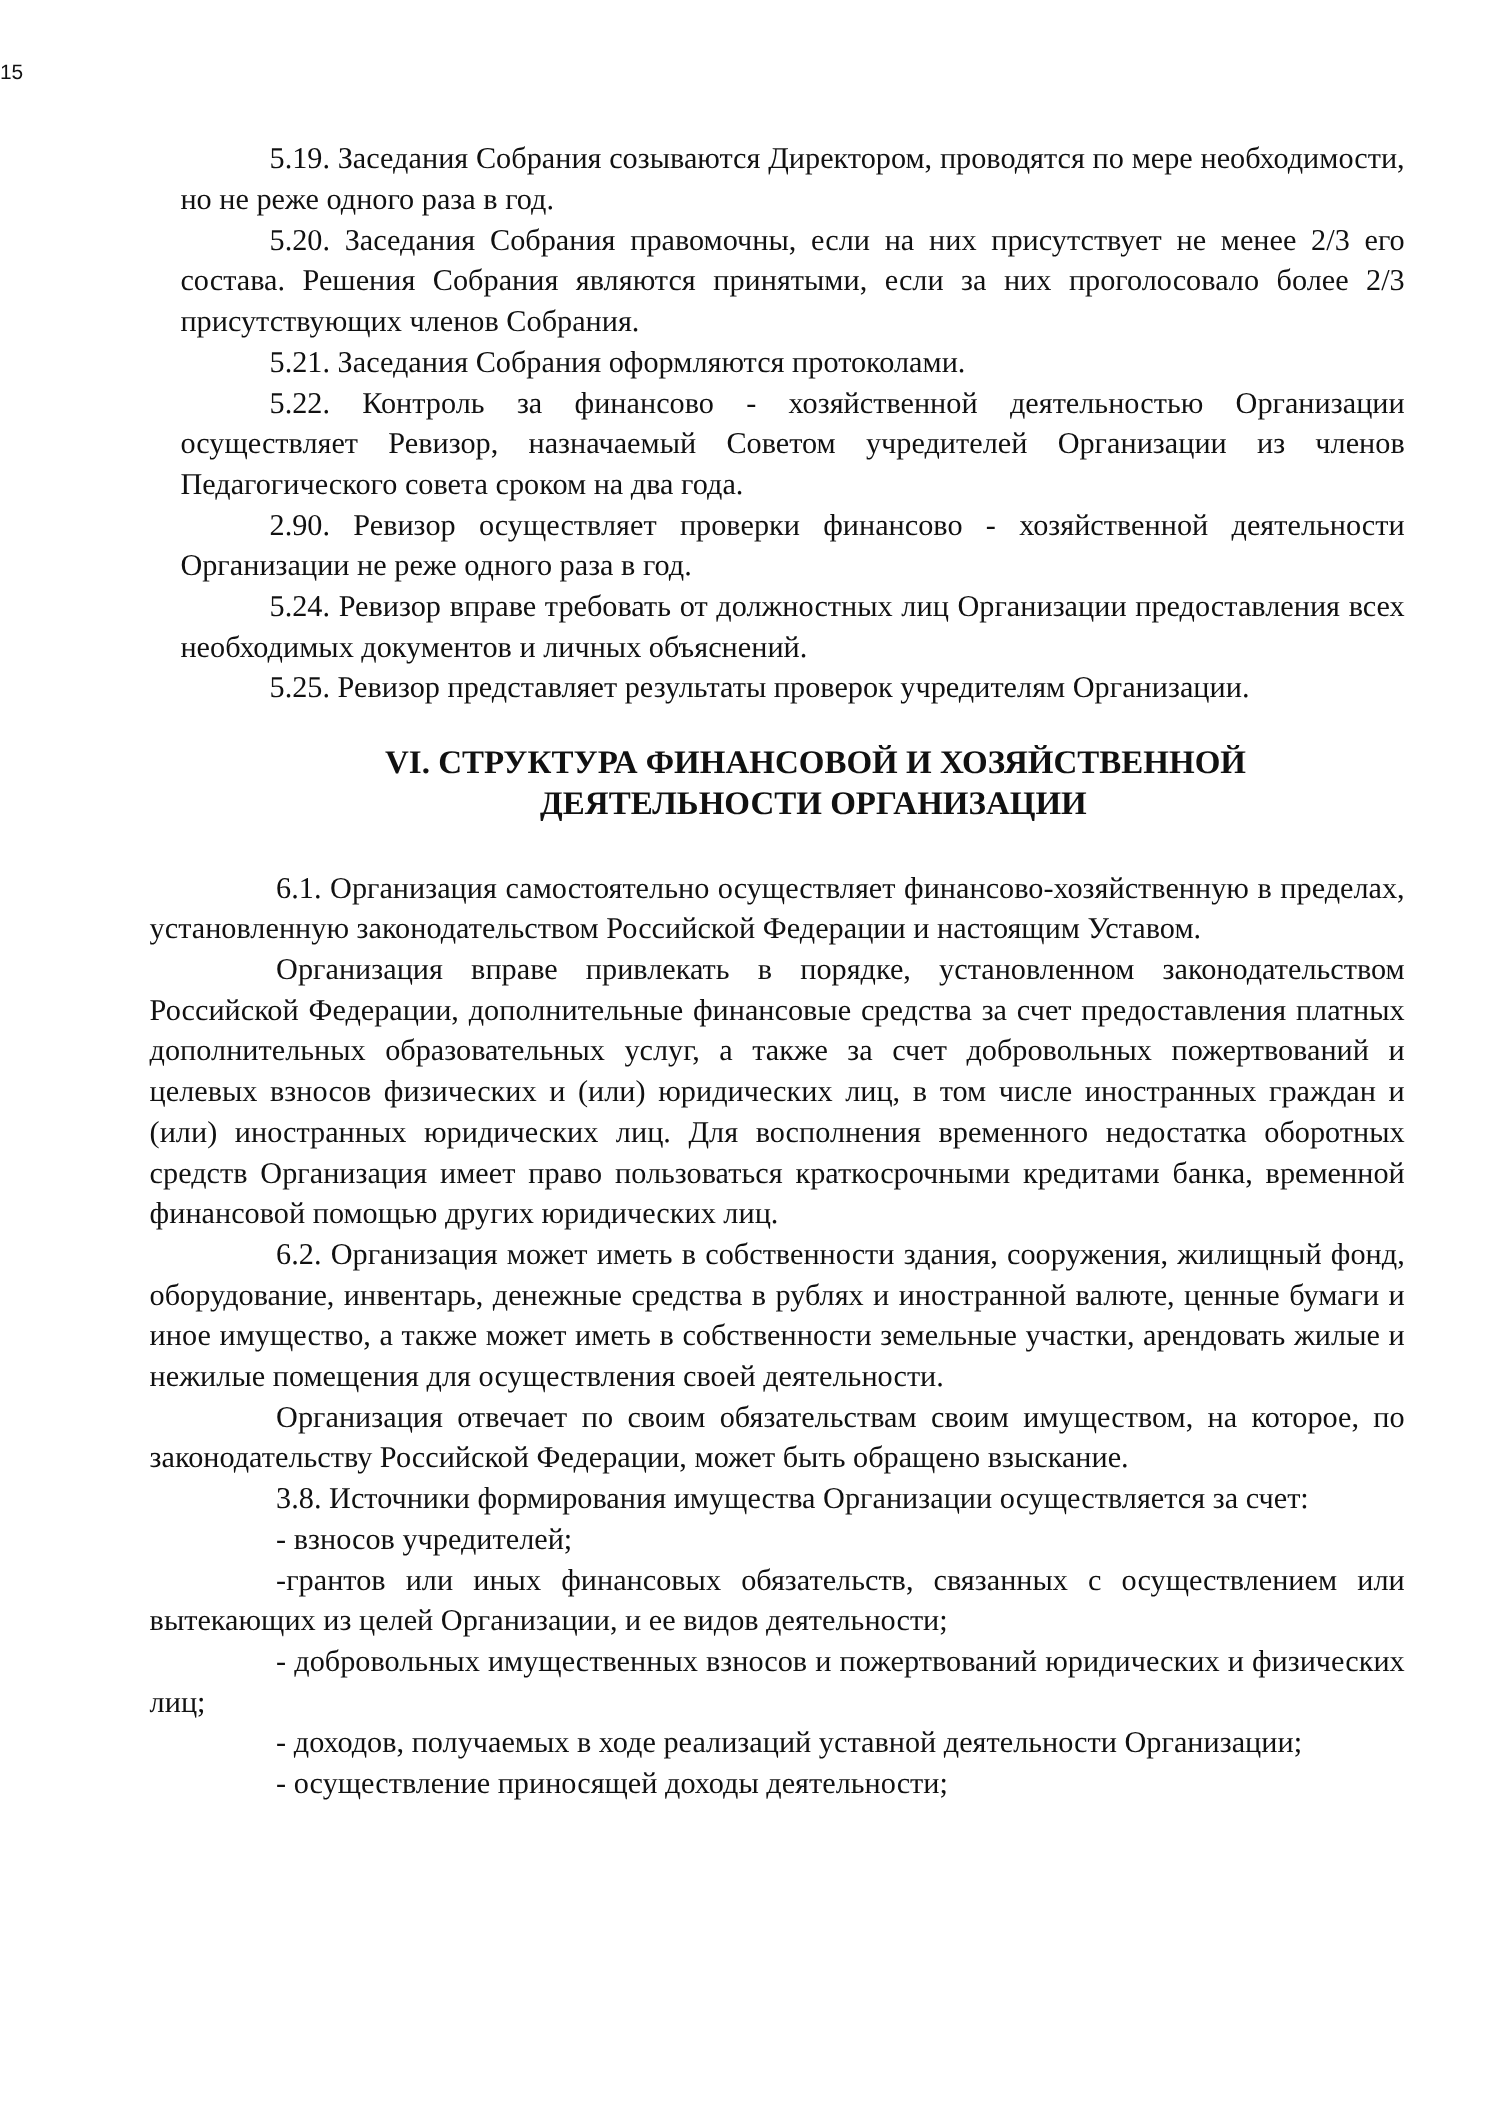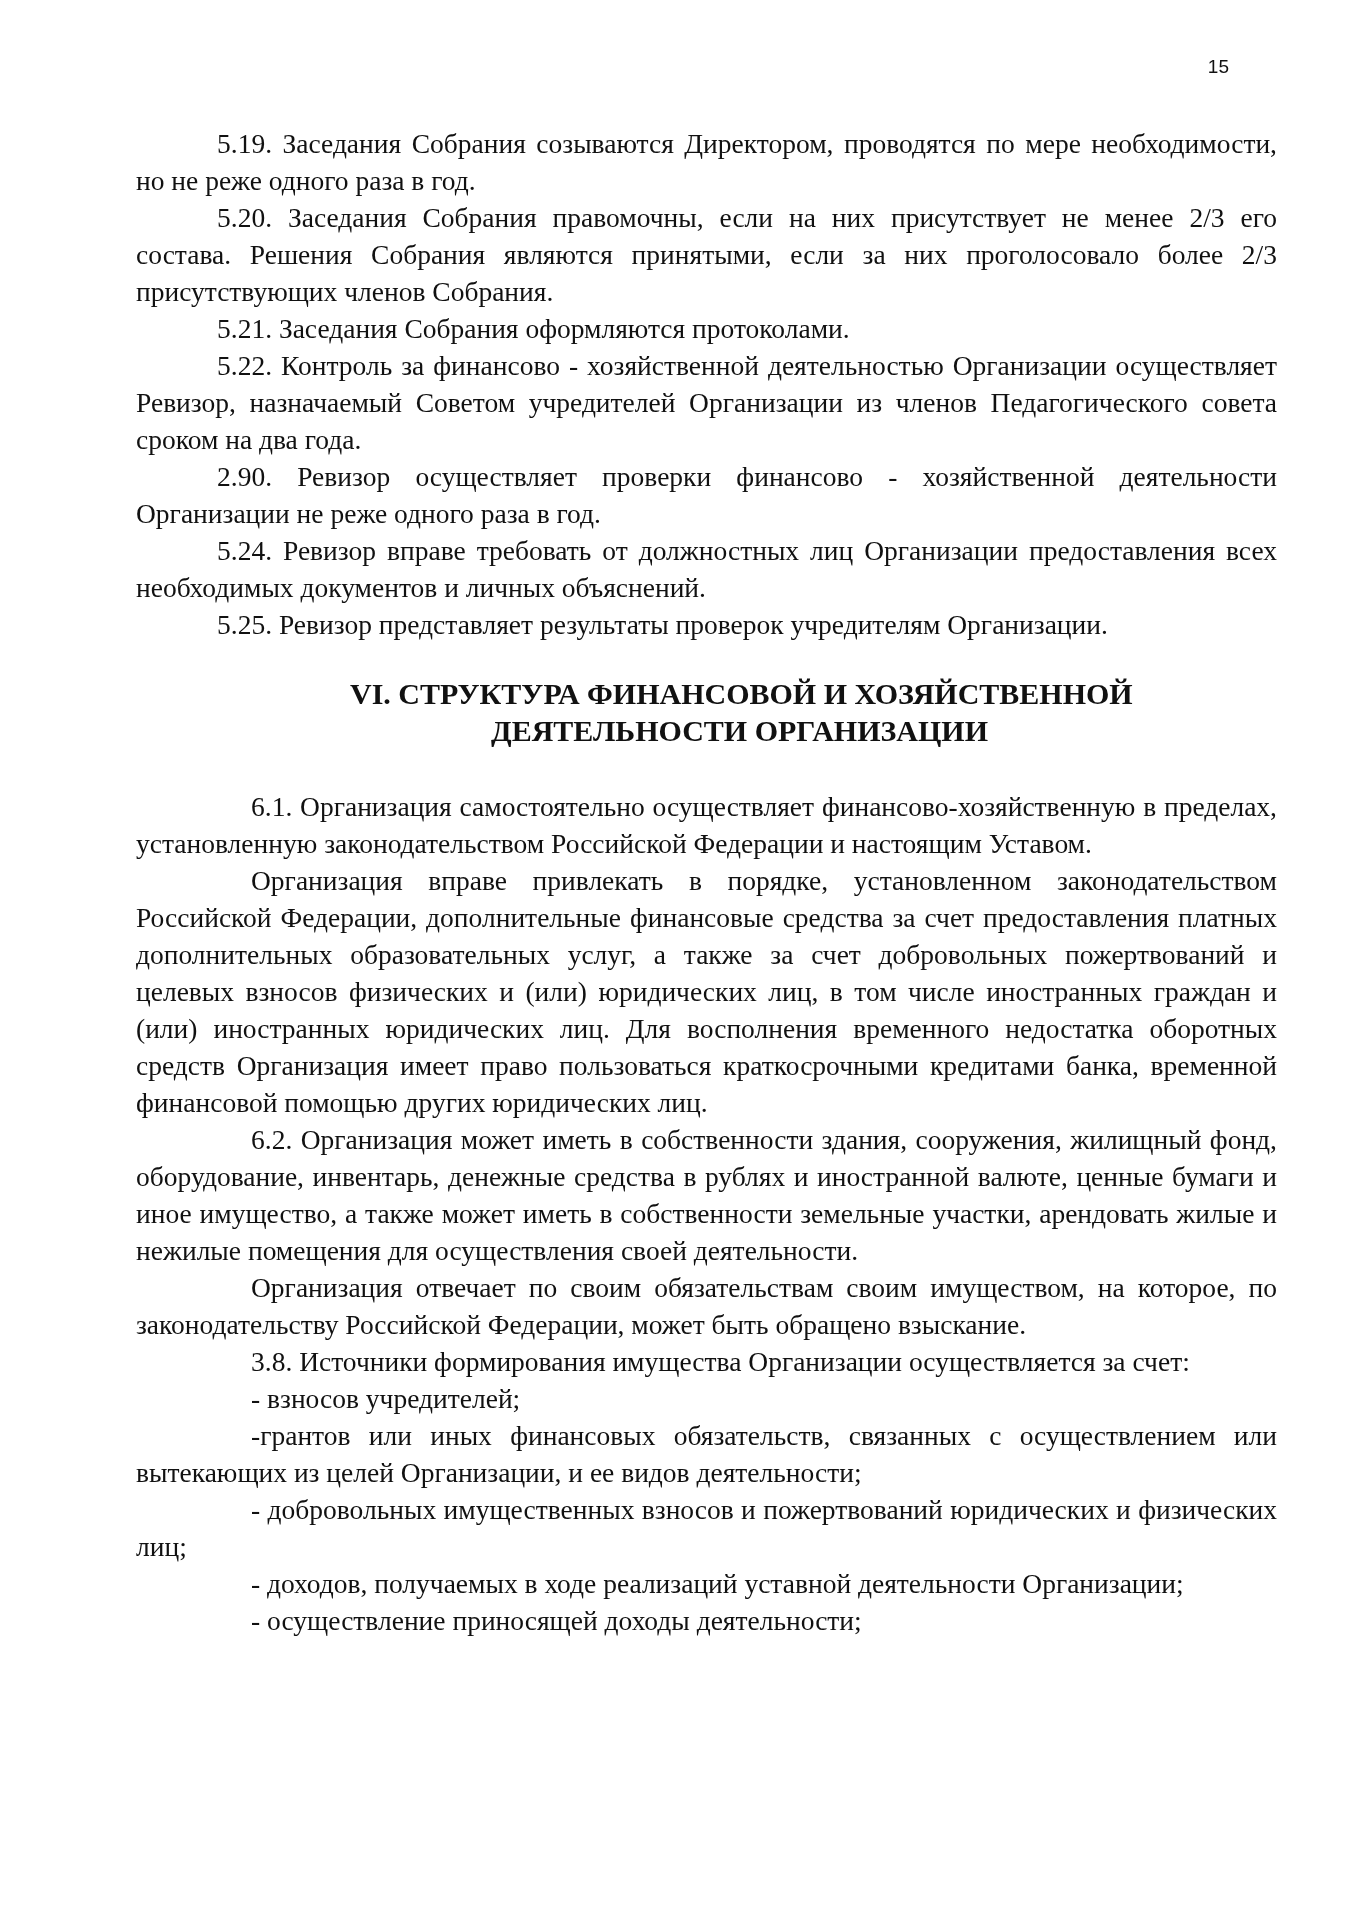--- a/index.html
+++ b/index.html
@@ -5,7 +5,7 @@
   html, body { margin: 0; padding: 0; background: #ffffff; }
   body { width: 1357px; height: 1920px; position: relative; overflow: hidden;
          font-family: "Liberation Serif", "DejaVu Serif", serif; color: #111; }
-  .page-number { position: absolute; top: 56px; left: 0; width: 1229px; text-align: right;
+  .page-number { position: absolute; top: 56px; left: 0; width: 1229px; text-align: left;
          font-family: "Liberation Sans", "DejaVu Sans", sans-serif; font-size: 19px; }
   .block { position: absolute; left: 136px; width: 1141px; font-size: 27.5px; line-height: 37px; }
   .p { text-align: justify; text-align-last: left; margin: 0; }

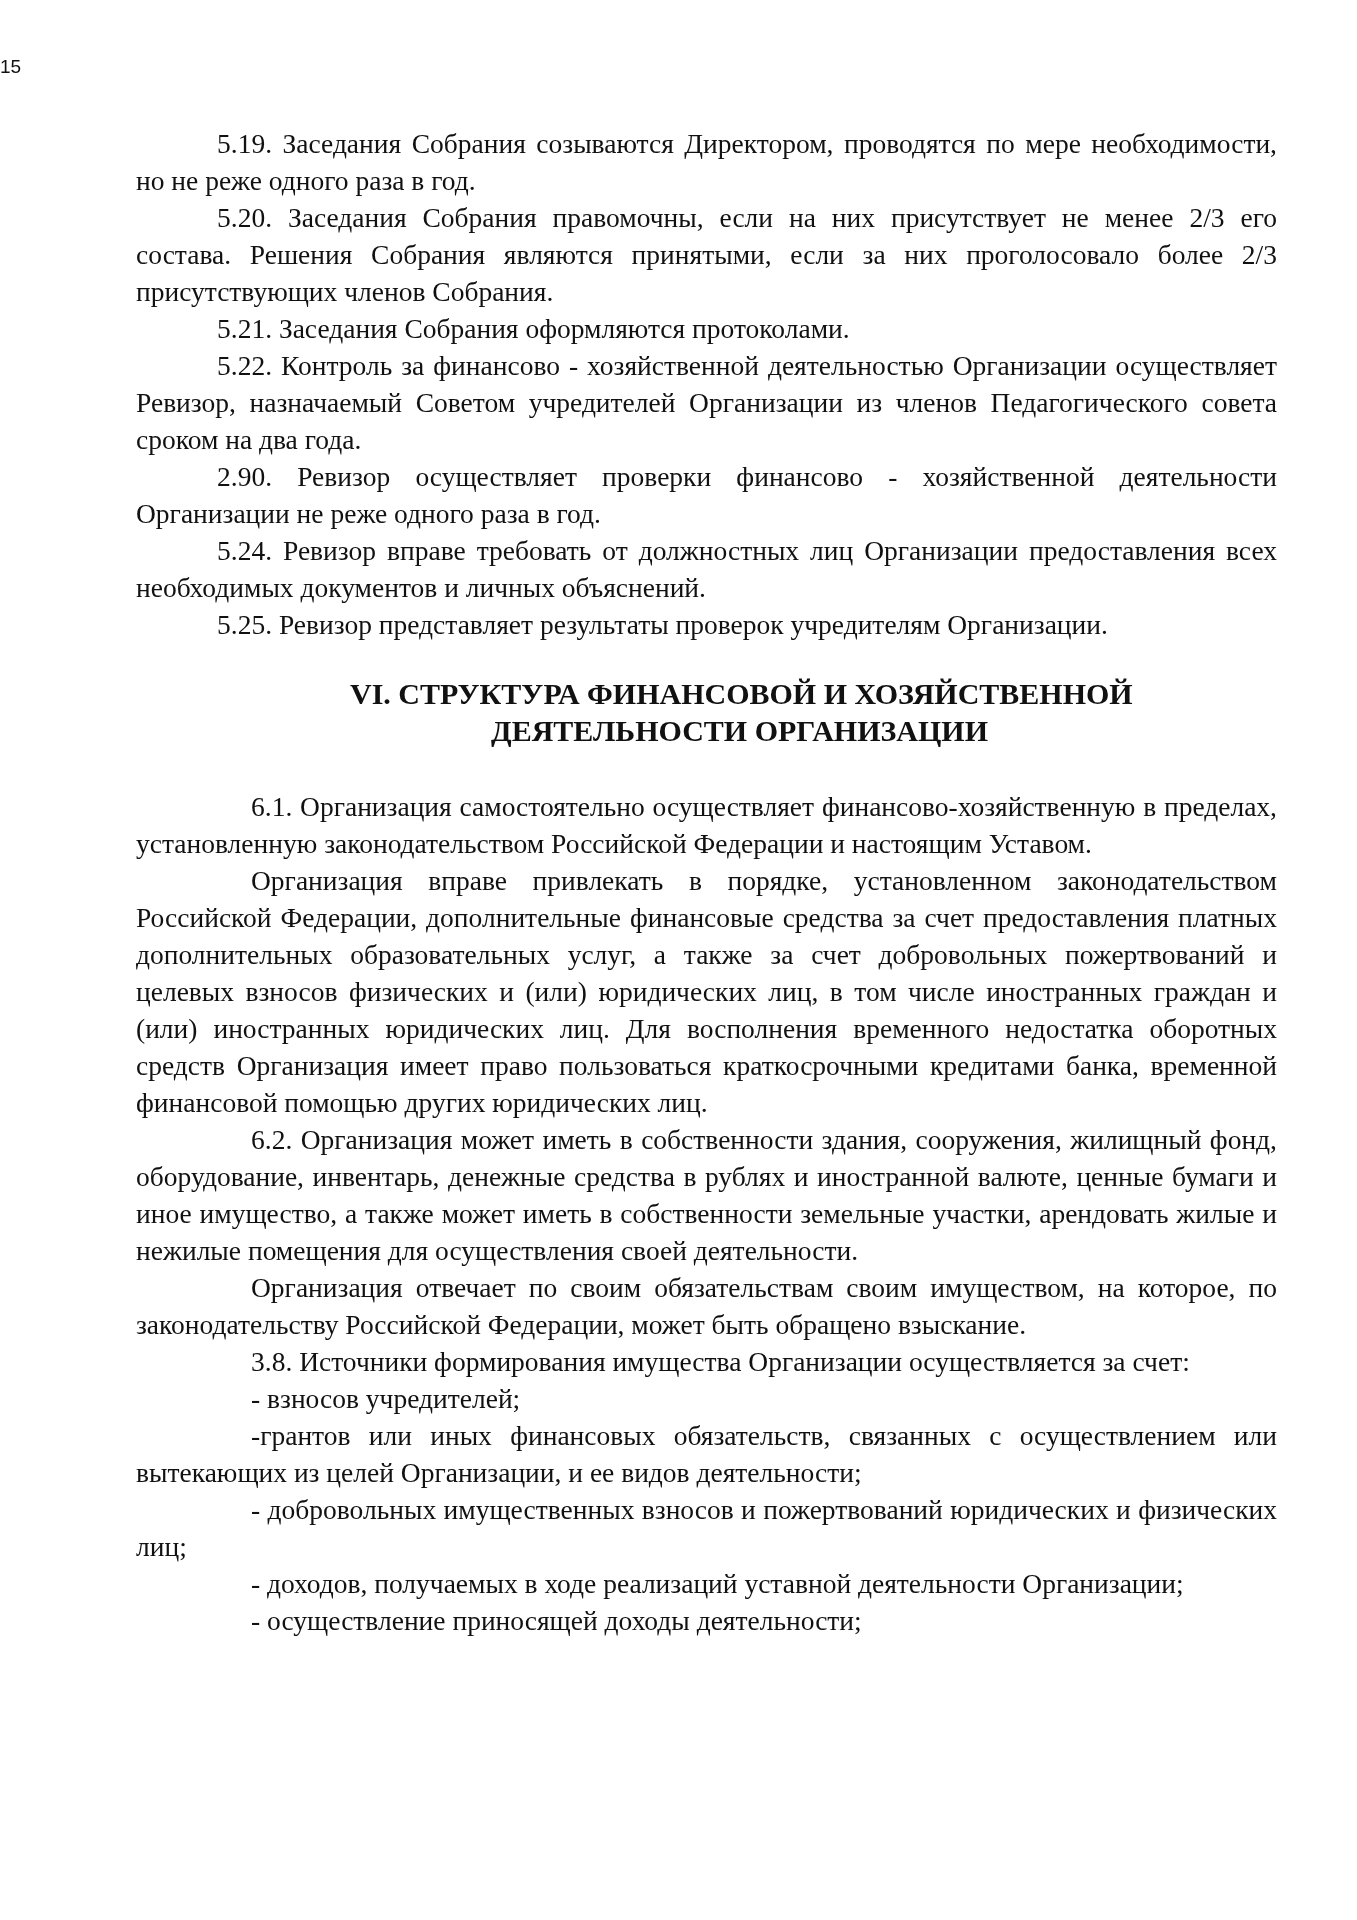--- a/index.html
+++ b/index.html
@@ -9,7 +9,7 @@
          font-family: "Liberation Sans", "DejaVu Sans", sans-serif; font-size: 19px; }
   .block { position: absolute; left: 136px; width: 1141px; font-size: 27.5px; line-height: 37px; }
   .p { text-align: justify; text-align-last: left; margin: 0; }
-  .p.ind1 { text-indent: 81px; }
+  .p.ind1 { text-indent: 81px; margin-left: 28px; }
   .p.ind2 { text-indent: 115px; font-family: Liberation Serif, serif; }
   .heading { position: absolute; left: 0; width: 1357px; top: 676px; font-weight: bold;
          font-size: 30px; line-height: 36px; }

